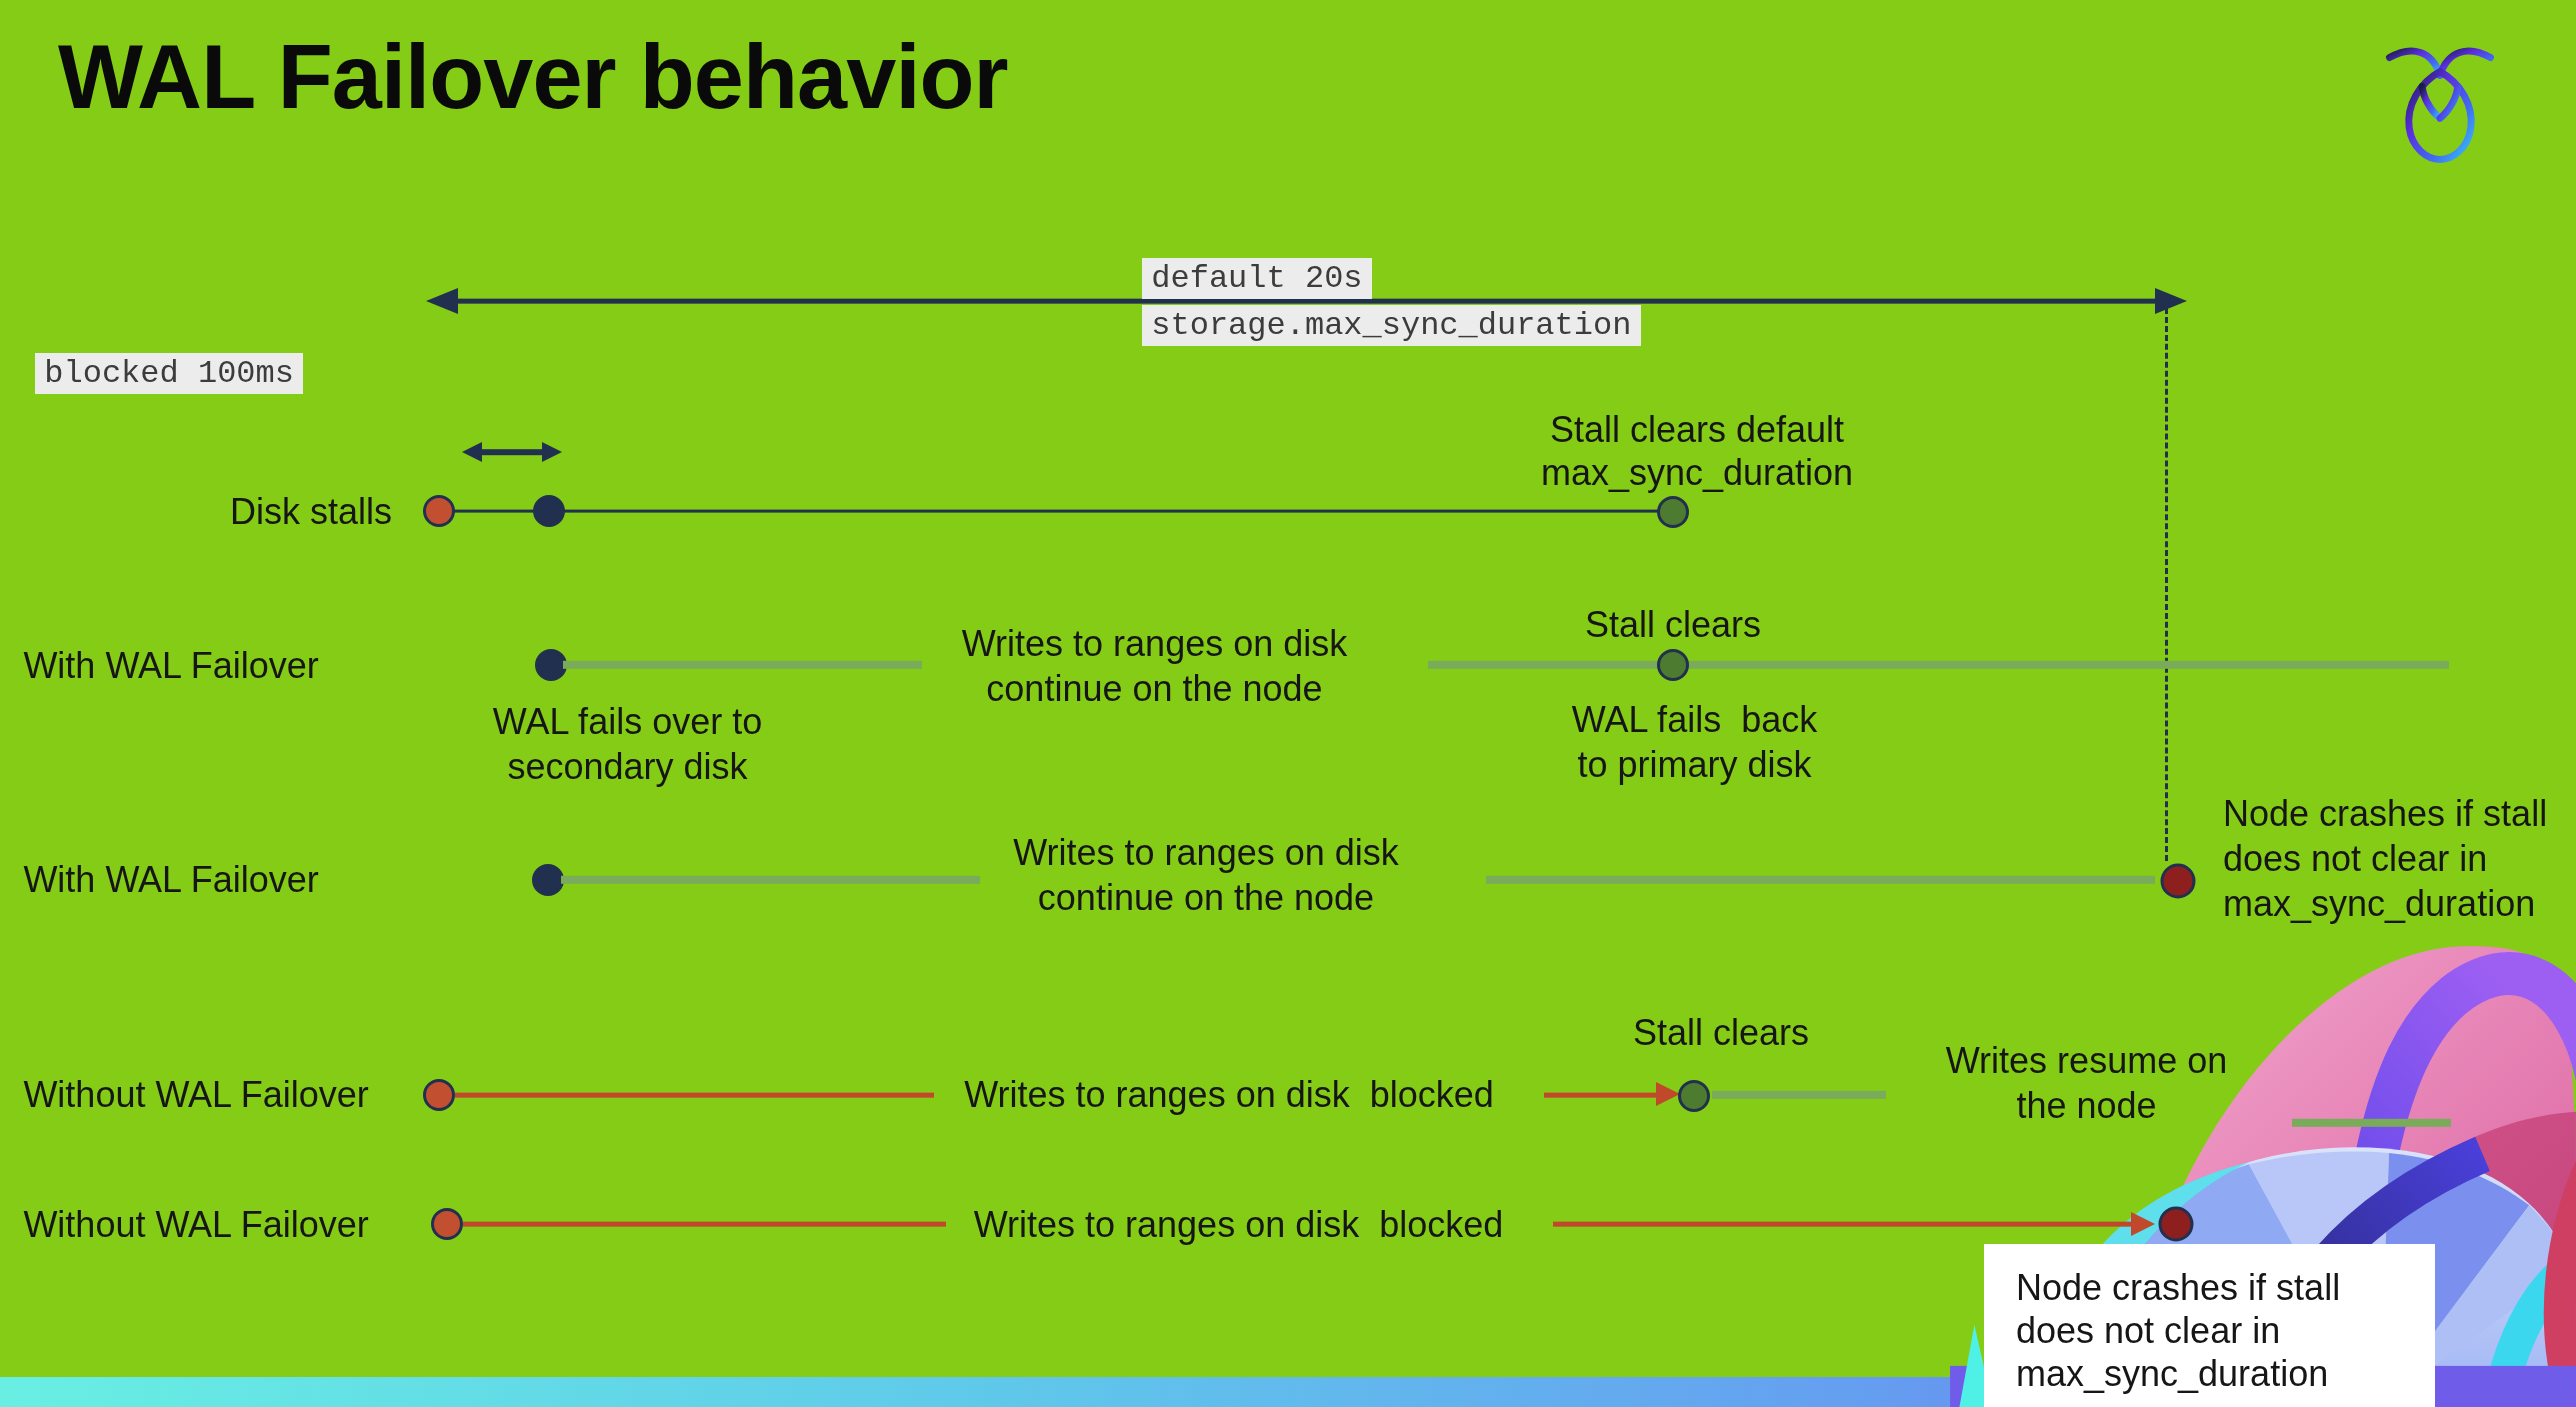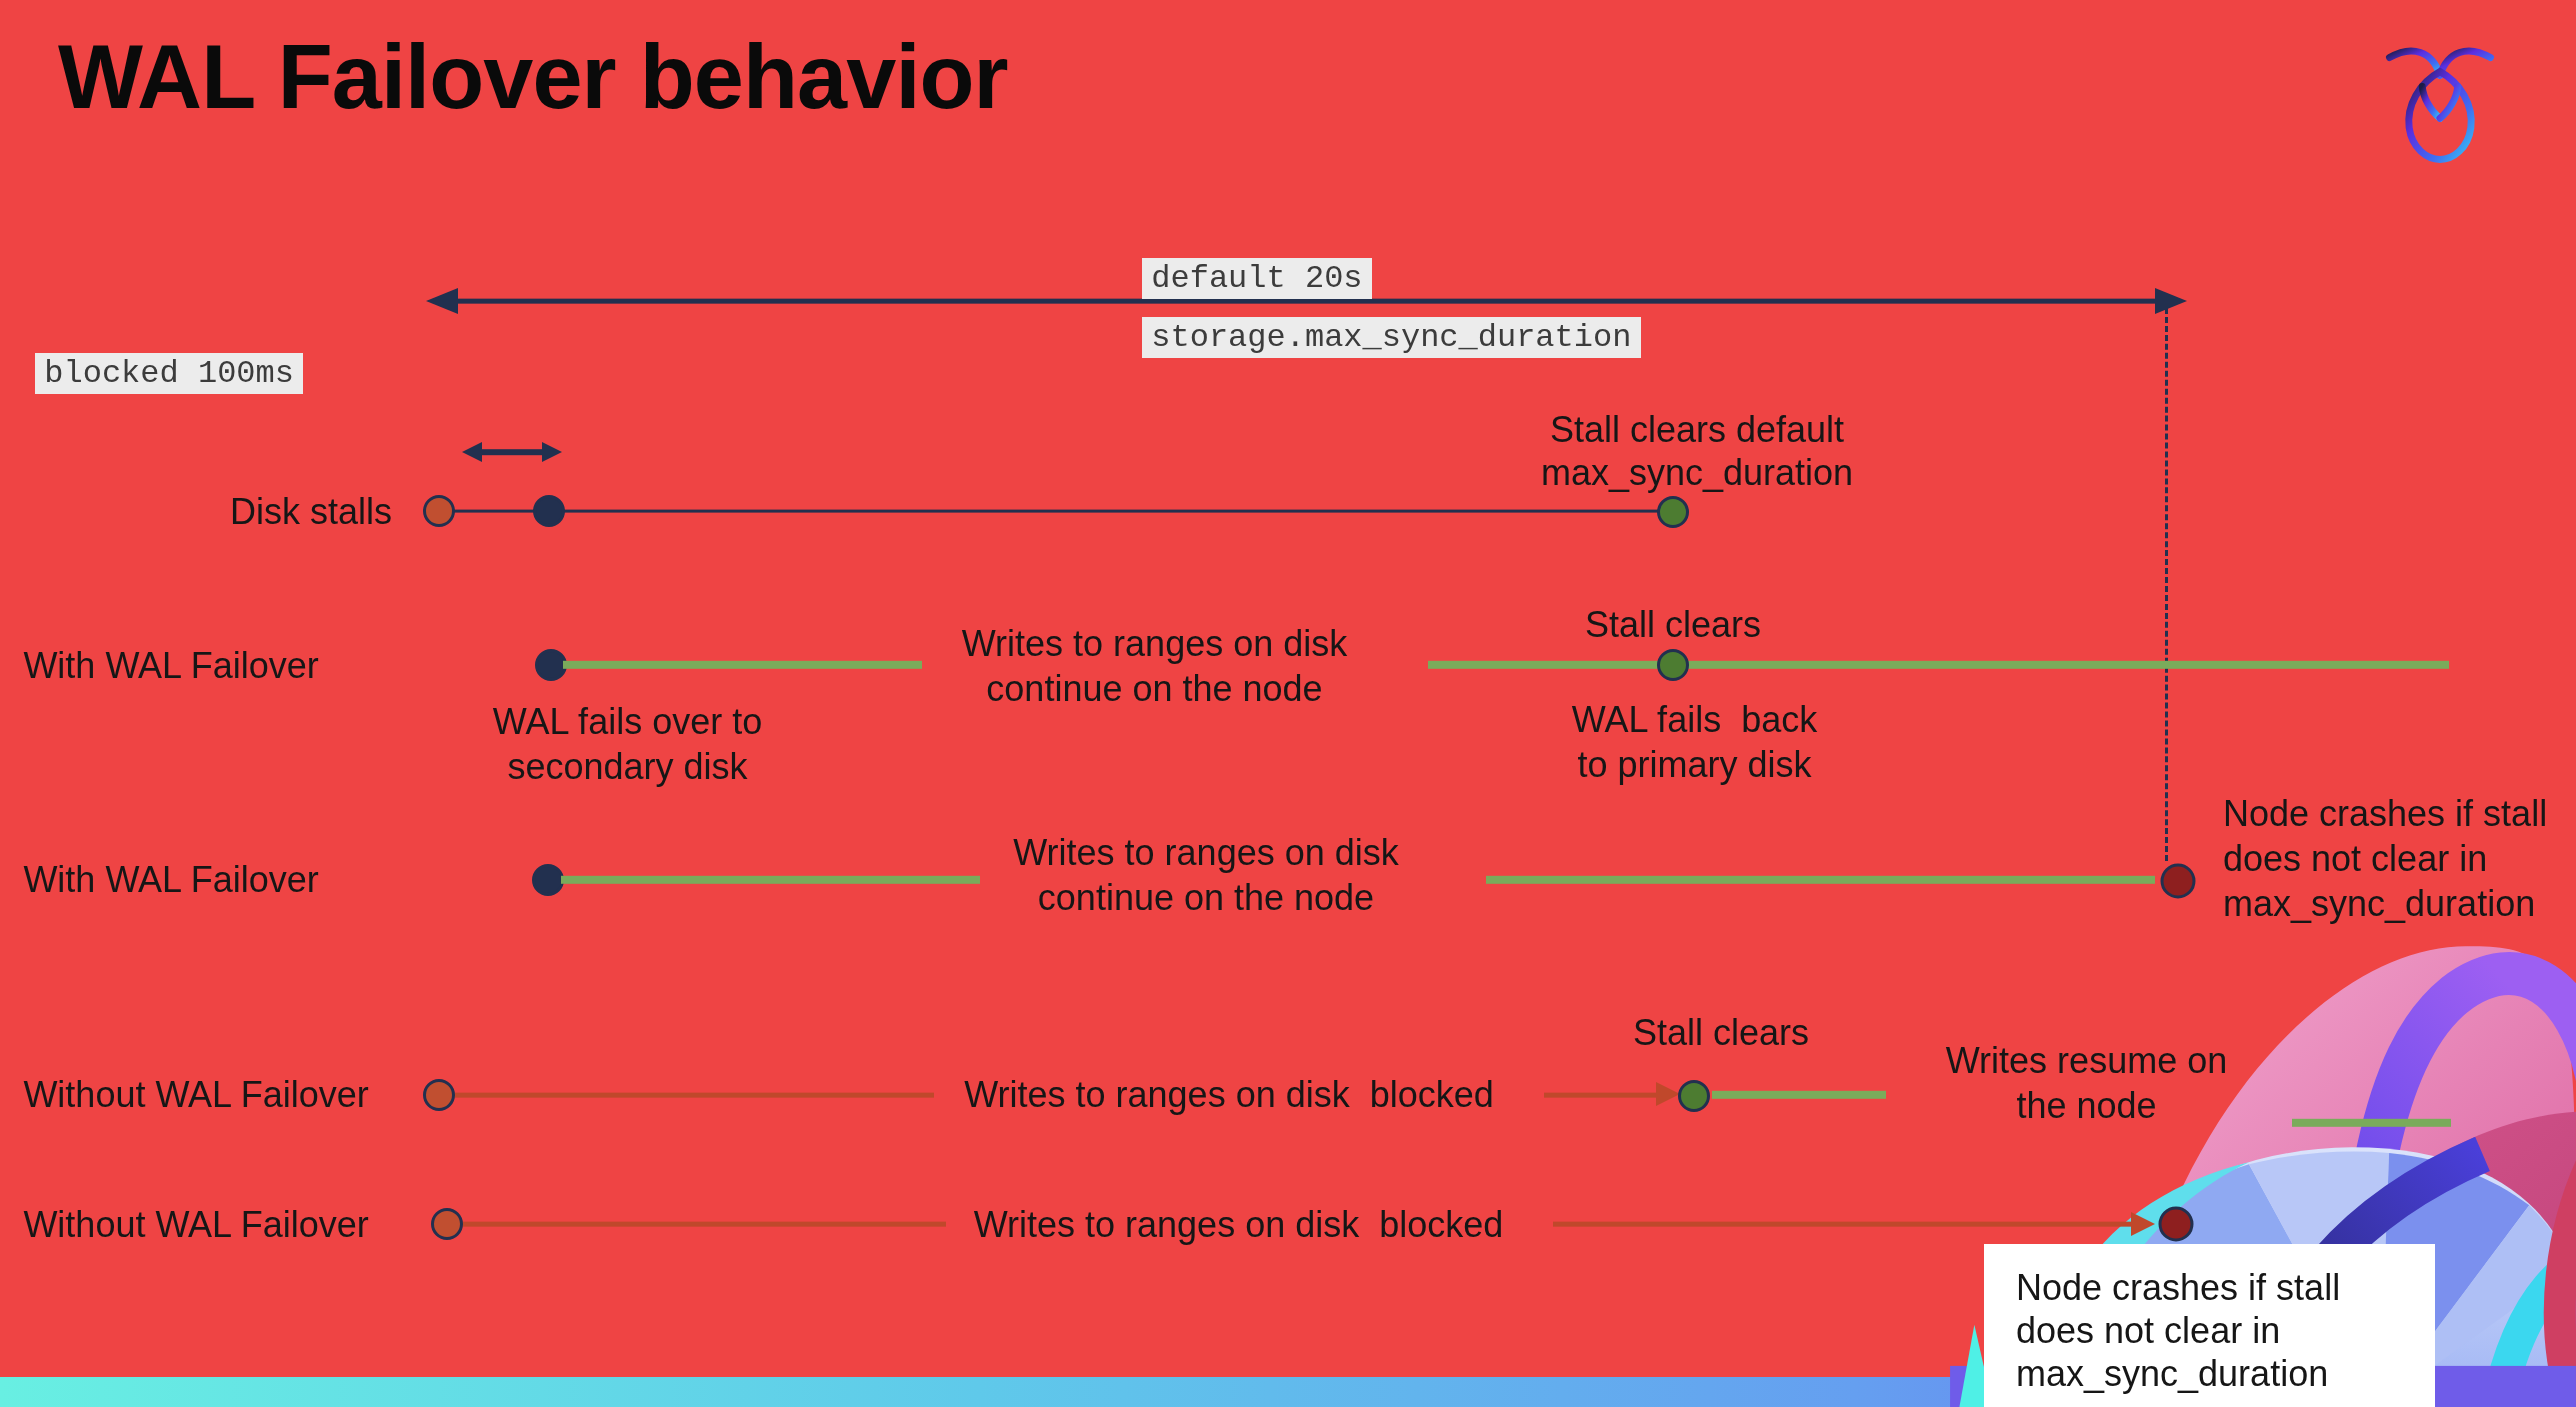--- a/index.html
+++ b/index.html
@@ -3,7 +3,7 @@
 <meta charset="utf-8">
 <style>
   html,body{margin:0;padding:0;background:#fff;}
-  #canvas{position:relative;width:2576px;height:1408px;background:#ef4444;overflow:hidden;
+  #canvas{position:relative;width:2576px;height:1408px;background:#84cc16;overflow:hidden;
           font-family:"Liberation Sans",sans-serif;}
   .abs{position:absolute;}
   .txt{font-size:36px;line-height:45px;color:#161616;white-space:pre-wrap;}

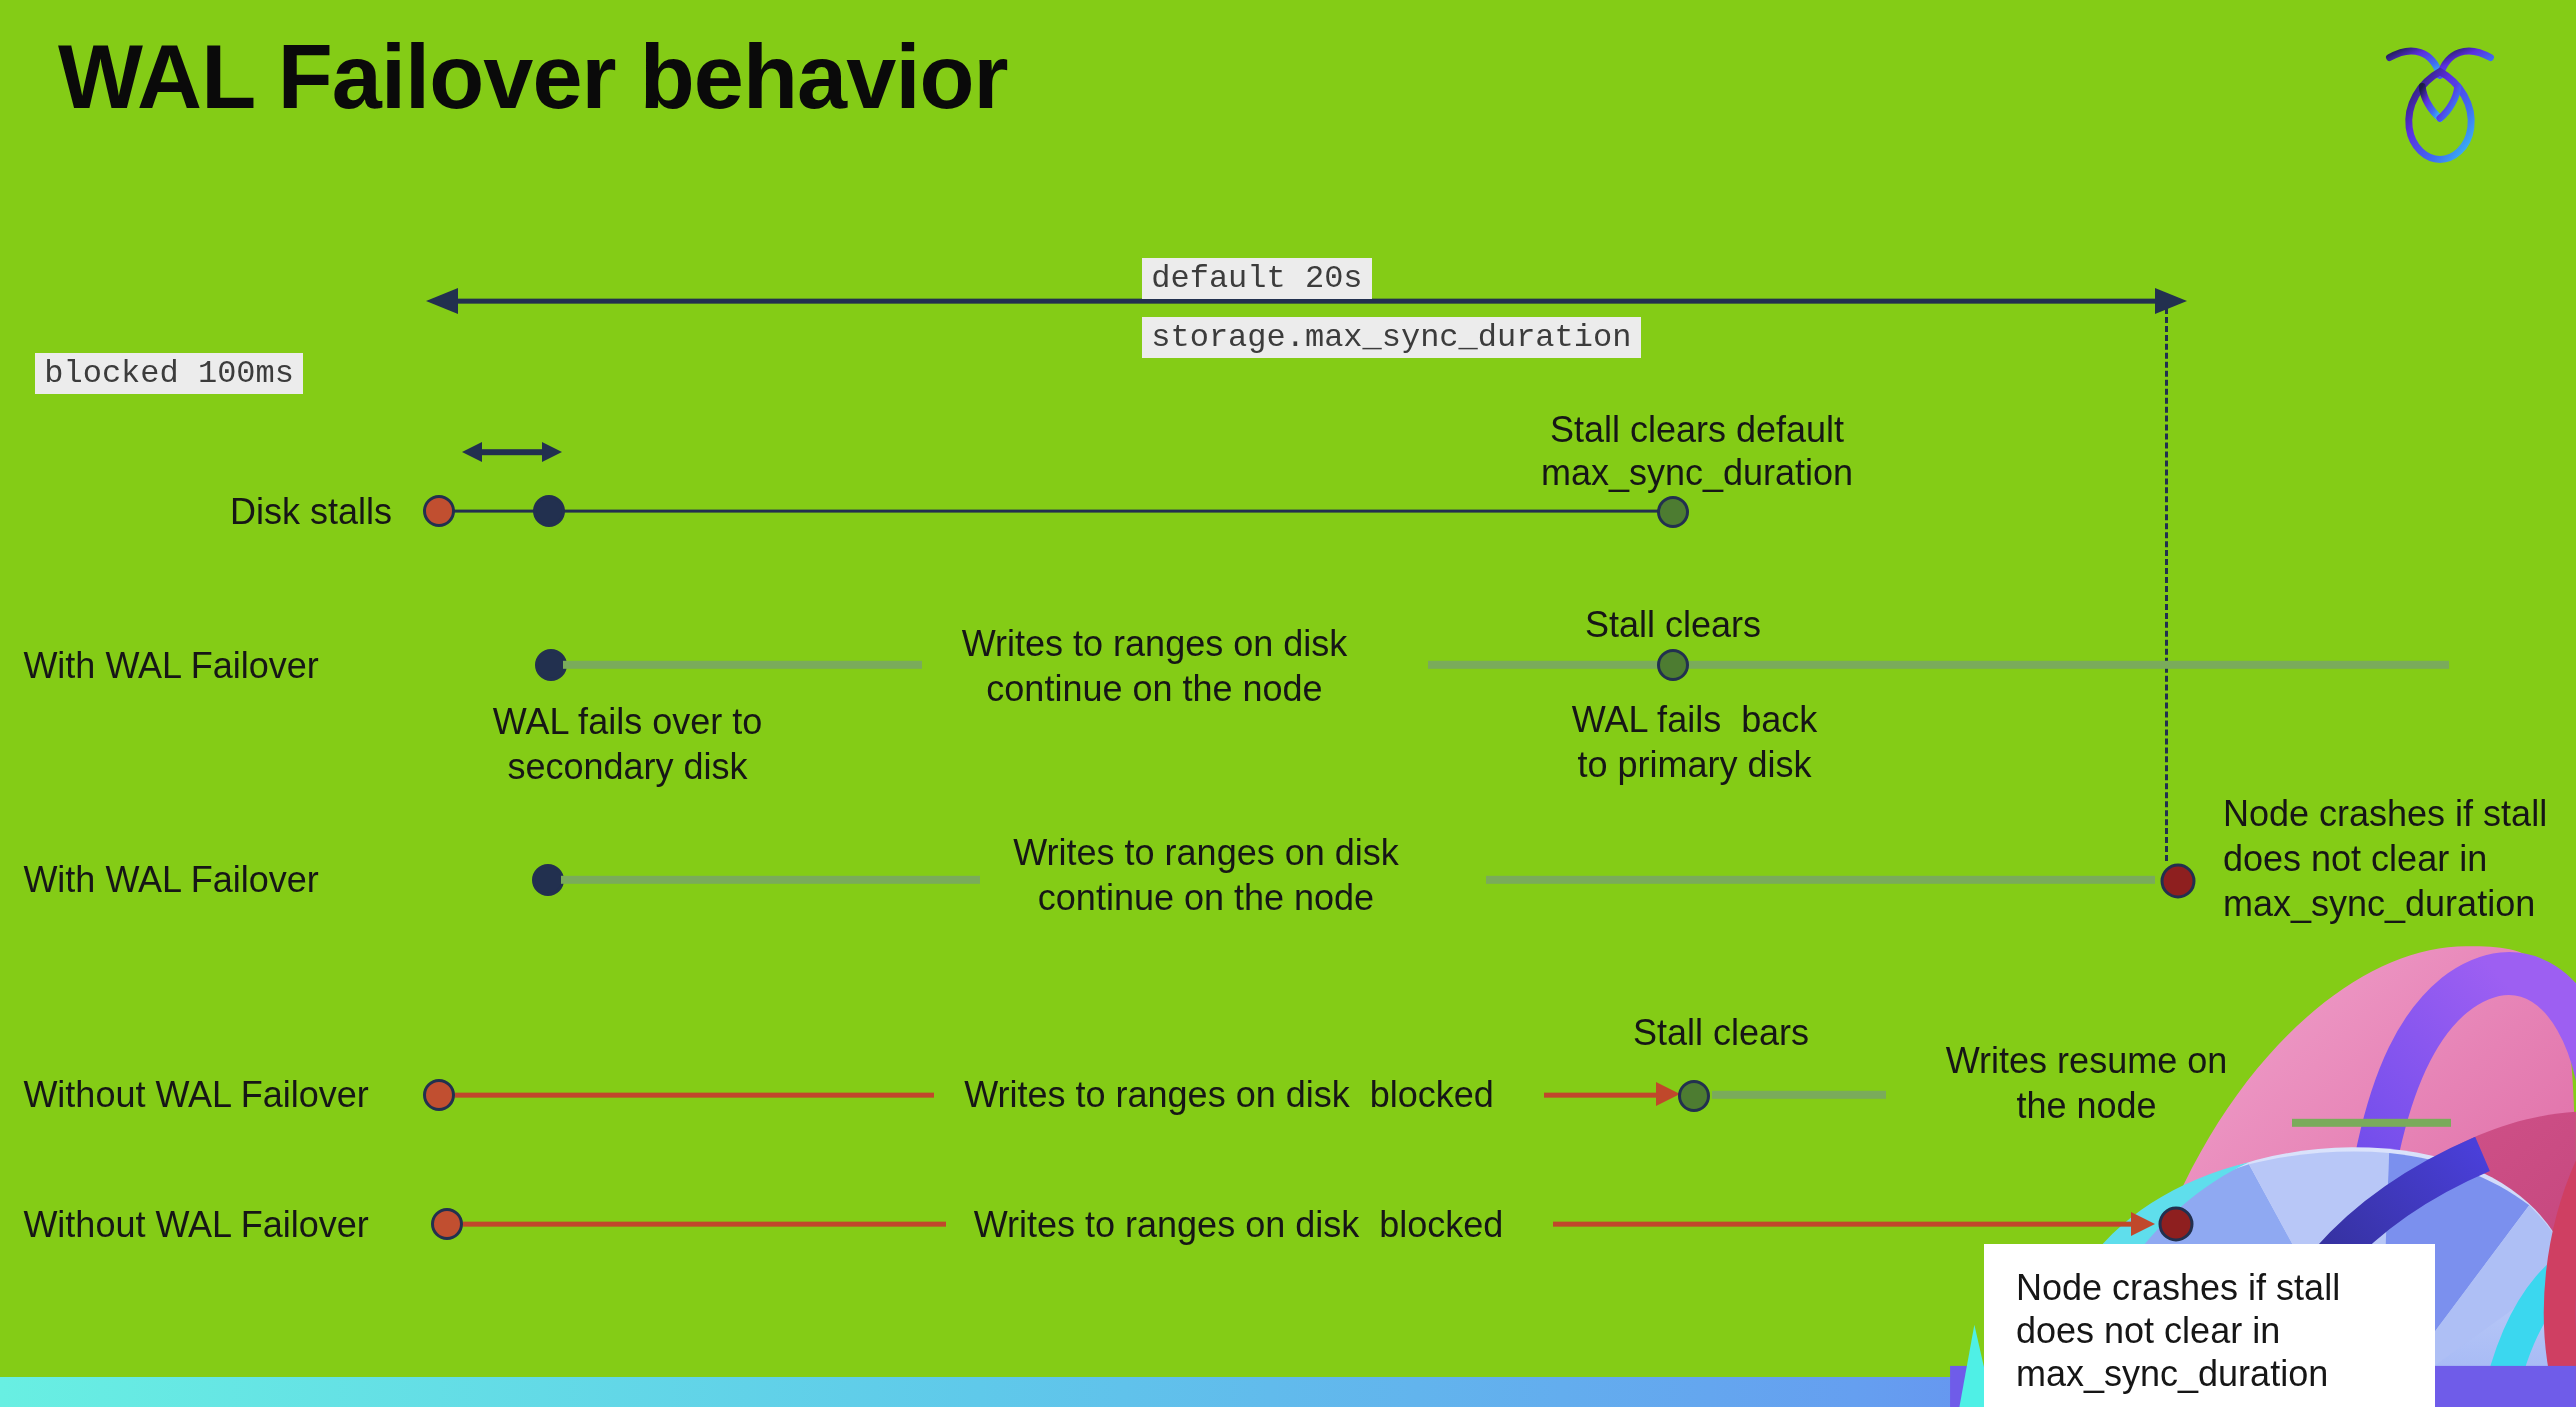--- a/index.html
+++ b/index.html
@@ -100,7 +100,7 @@
 
   <div class="abs z3" style="left:1142px;top:258px;">
     <span class="mono">default 20s</span><br>
-    <span class="mono" style="margin-top:18px;">storage.max_sync_duration</span>
+    <span class="mono" style="margin-top:6px;">storage.max_sync_duration</span>
   </div>
 
   <div class="abs z3" style="left:35px;top:353px;">

